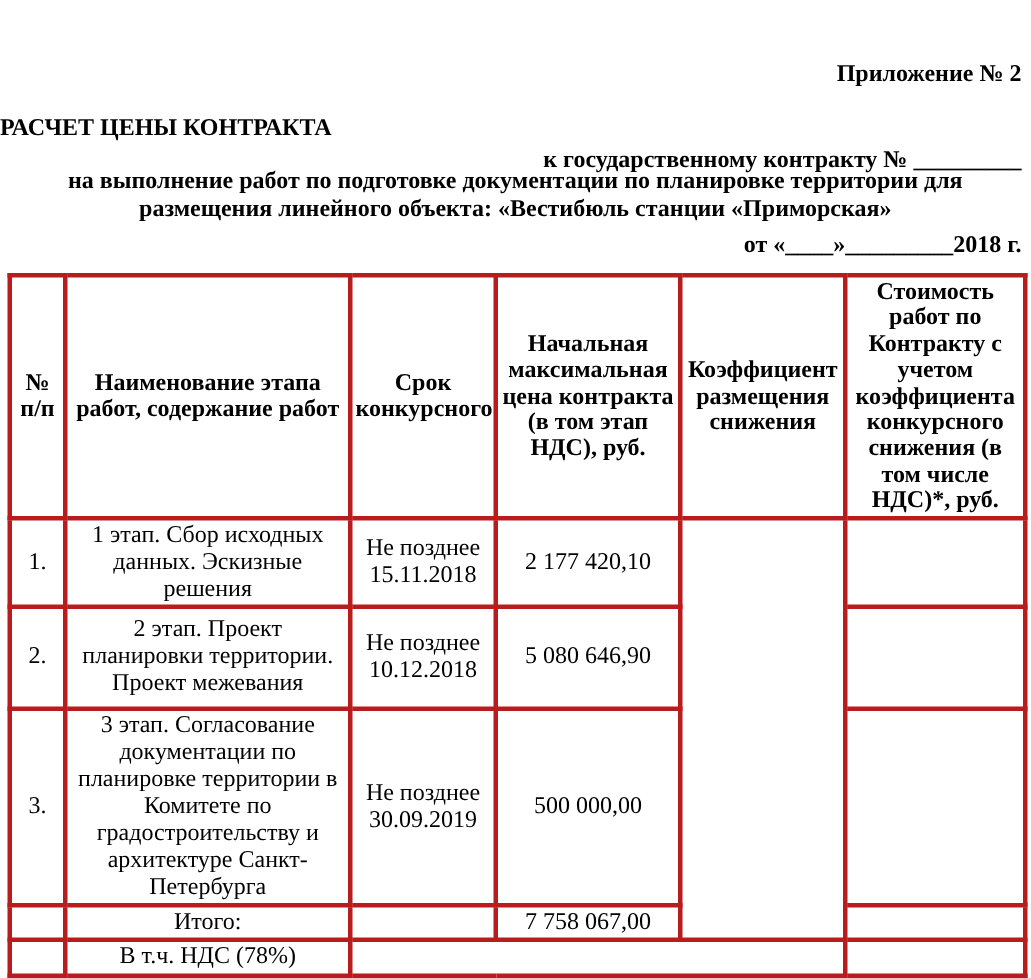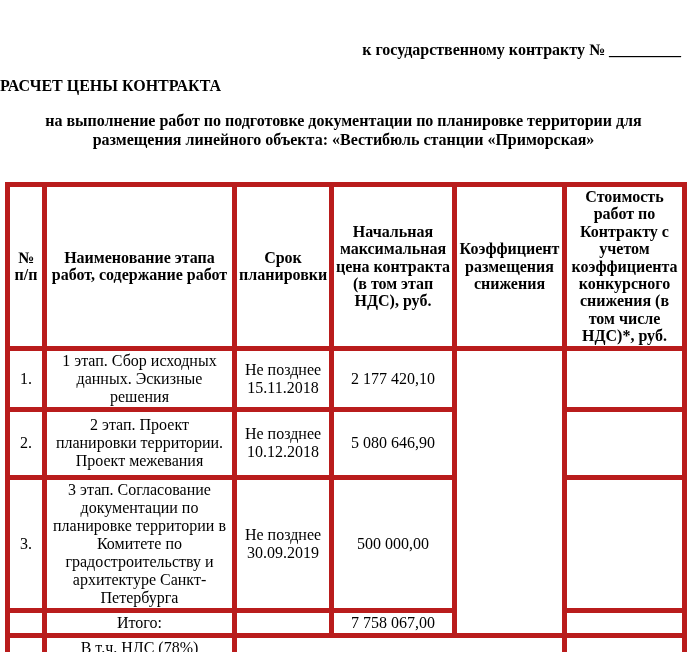--- a/index.html
+++ b/index.html
@@ -90,6 +90,7 @@
 <div class="page">
 
   <div class="head-block">
+    <div>Приложение № 2</div>
     <div>к государственному контракту № _________</div>
   </div>
 

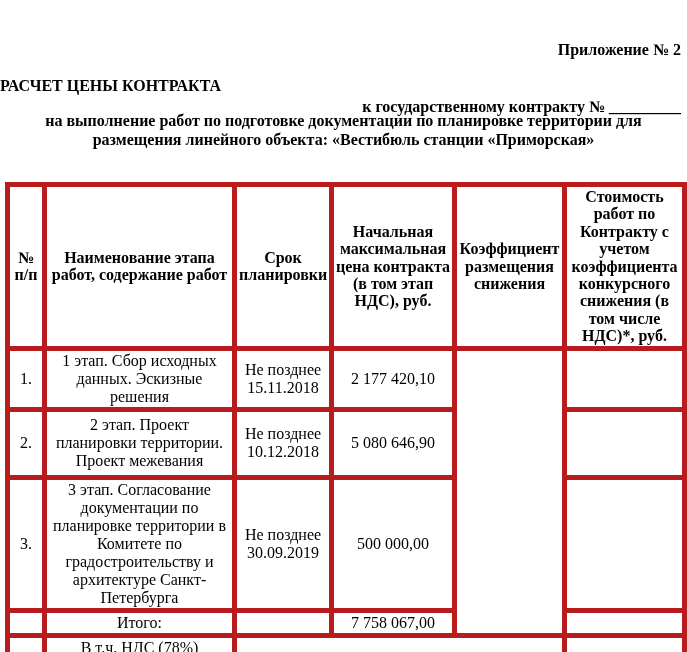--- a/index.html
+++ b/index.html
@@ -92,6 +92,7 @@
   <div class="head-block">
     <div>Приложение № 2</div>
     <div>к государственному контракту № _________</div>
+    <div>от «____»_________2018 г.</div>
   </div>
 
   <div class="doc-title">РАСЧЕТ ЦЕНЫ КОНТРАКТА</div>

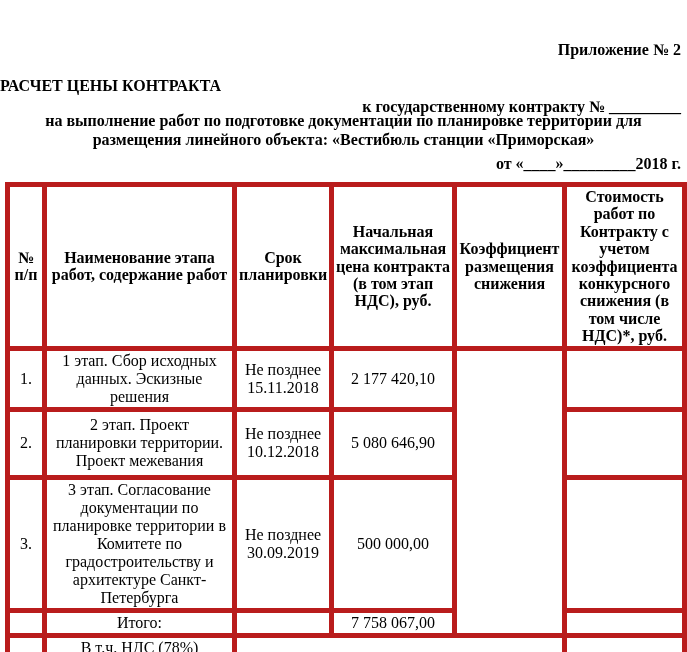--- a/index.html
+++ b/index.html
@@ -58,7 +58,7 @@
     border-bottom-width: 3px;
   }
   table.calc th, table.calc td {
-    border: 5px solid #b91c1c;
+    border: 3px solid #b91c1c;
     text-align: center;
     vertical-align: middle;
     padding: 1px 4px;

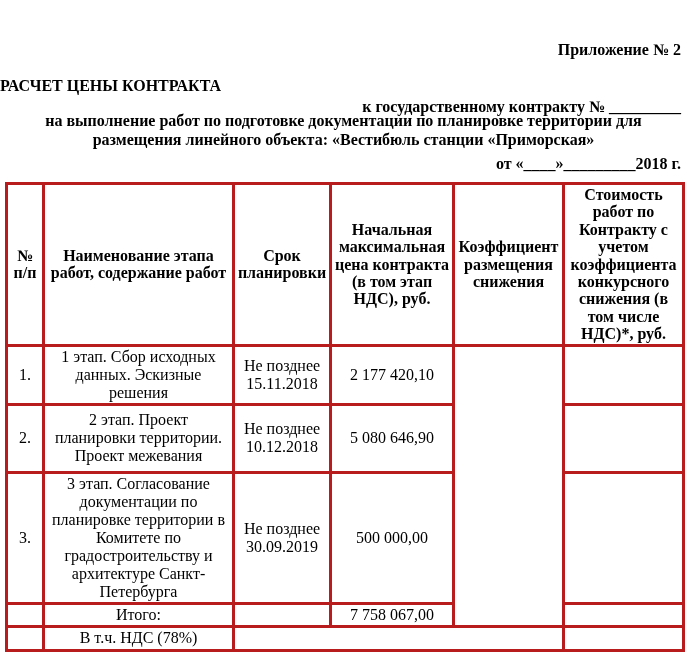--- a/index.html
+++ b/index.html
@@ -115,7 +115,7 @@
       <tr class="hdr">
         <th>№ п/п</th>
         <th>Наименование этапа работ, содержание работ</th>
-        <th>Срок планировки</th>
+        <th>Срок конкурсного</th>
         <th>Начальная максимальная цена контракта (в том этап НДС), руб.</th>
         <th>Коэффициент размещения снижения</th>
         <th>Стоимость работ по Контракту с учетом коэффициента конкурсного снижения (в том числе НДС)*, руб.</th>

